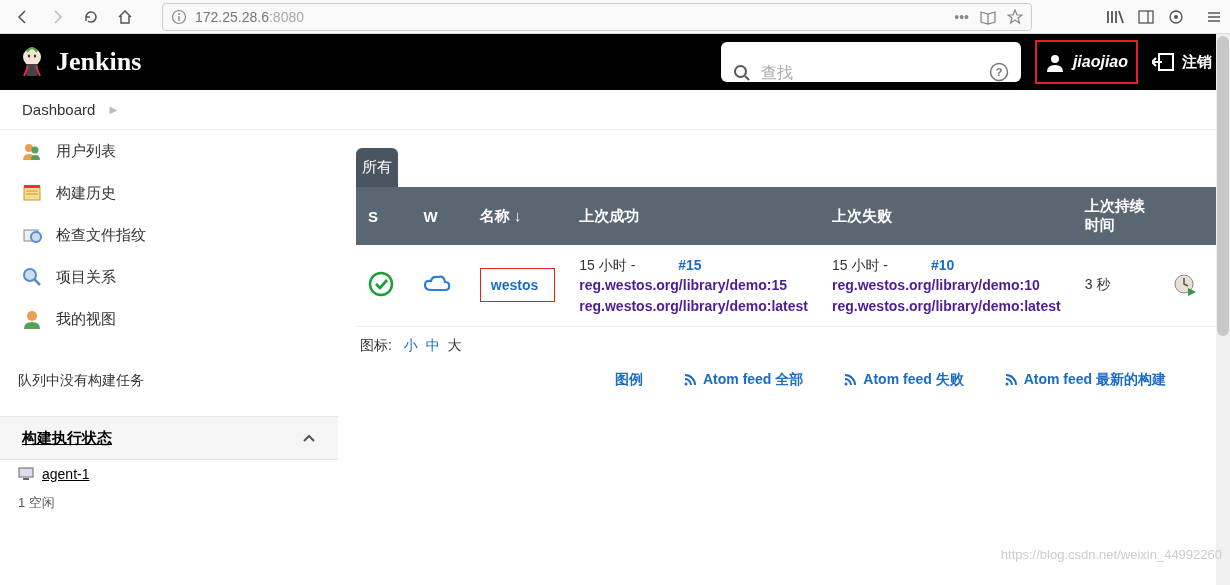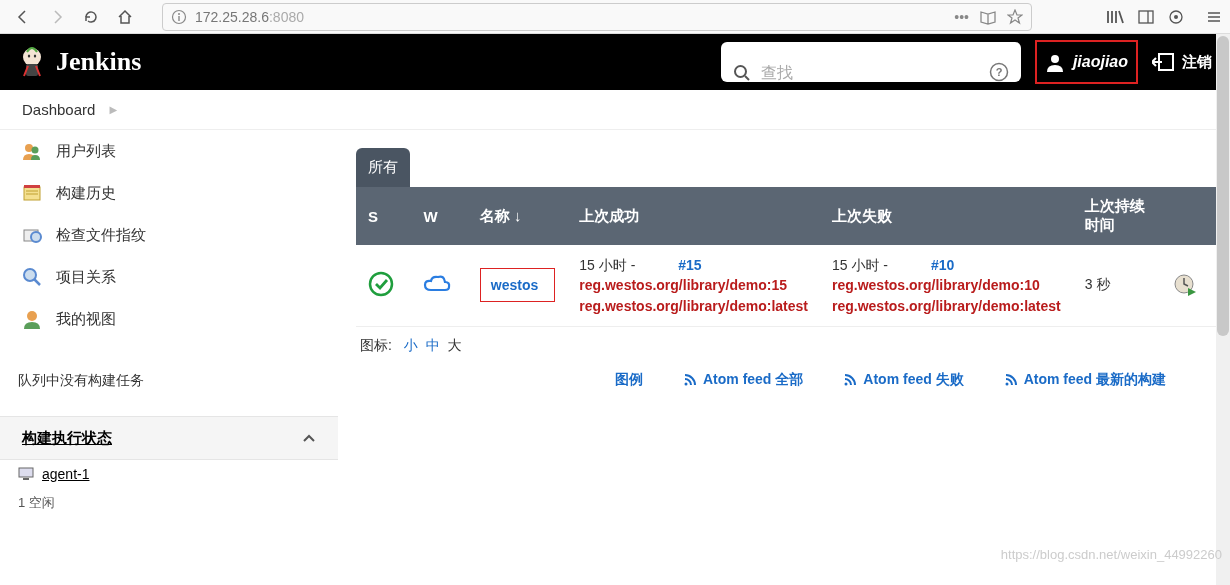--- a/index.html
+++ b/index.html
@@ -45,7 +45,7 @@
 
 
 .tabs-row { display: flex; }
-.tab { background: #4a5562; color: #fff; padding: 10px 12px; border-radius: 6px 6px 0 0; font-size: 15px; cursor: pointer; }
+.tab { background: #4a5562; color: #fff; padding: 10px 6px; border-radius: 6px 6px 0 0; font-size: 15px; cursor: pointer; }
 
 
 .jtable { width: 100%; border-collapse: collapse; }

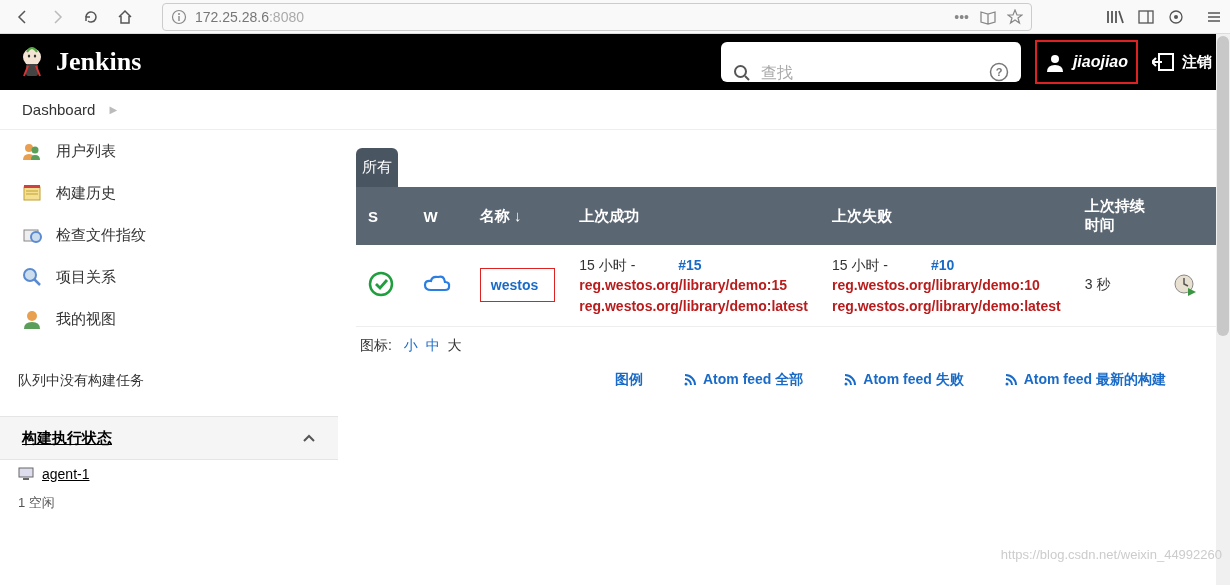--- a/index.html
+++ b/index.html
@@ -57,7 +57,7 @@
 .weather-icon { width: 28px; height: 22px; display: inline-flex; }
 .build-line { line-height: 1.45; }
 .build-line .hash { color: #1a6bc7; font-weight: bold; margin-left: 39px; }
-.build-line .repo { color: #b91c1c; font-weight: 600; }
+.build-line .repo { color: #4c1d95; font-weight: 600; }
 
 .icon-size-row { padding: 10px 0 0 4px; font-size: 14px; }
 .icon-size-row .lbl { color: #333; margin-right: 6px; }

